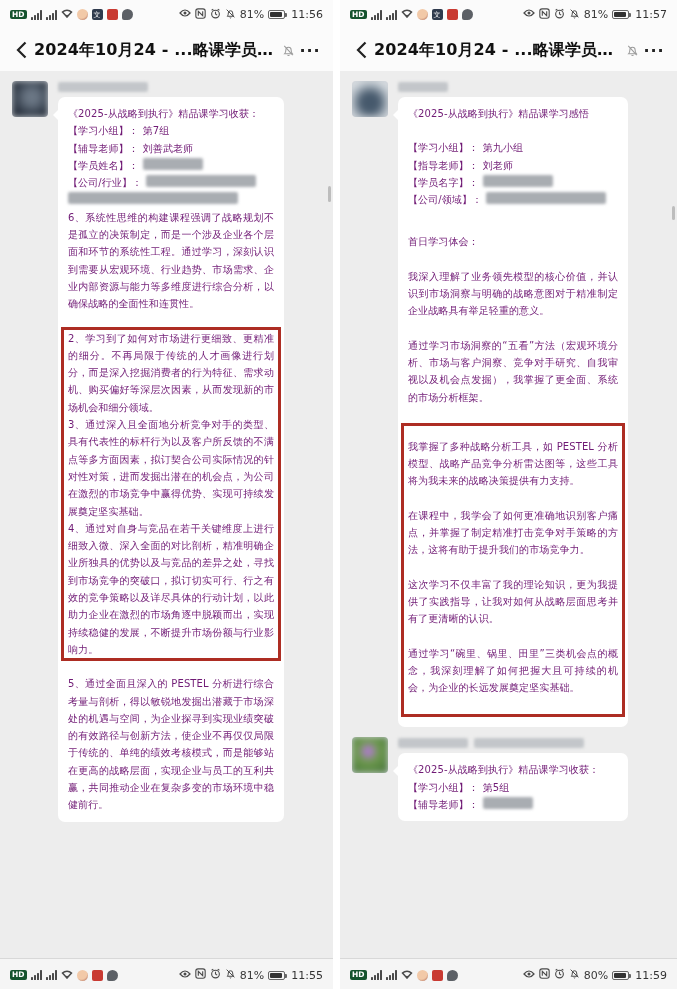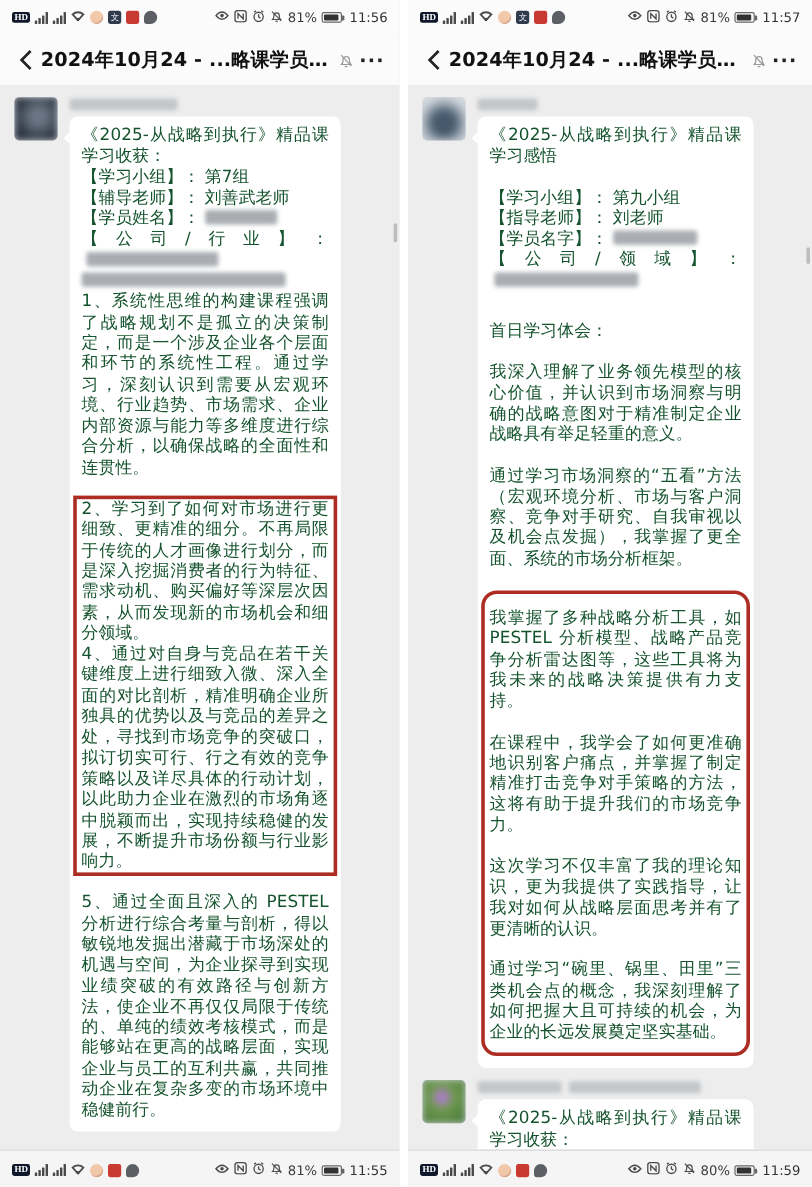--- a/index.html
+++ b/index.html
@@ -23,8 +23,8 @@
   }
   .sb-left, .sb-right { display: flex; align-items: center; gap: 4px; }
   .hd-badge {
-    background: #0f172a; color: #fff; font-size: 7.5px; font-weight: 700;
-    border-radius: 2px; padding: 1px 2px; line-height: 1; font-family: Liberation Serif, serif;
+    background: #14532d; color: #fff; font-size: 7.5px; font-weight: 700;
+    border-radius: 2px; padding: 1px 2px; line-height: 1;
   }
   .bars { display: inline-flex; align-items: flex-end; gap: 1px; height: 10px; }
   .bars i { display: block; width: 2px; background: #4a4a4a; border-radius: 0.5px; }

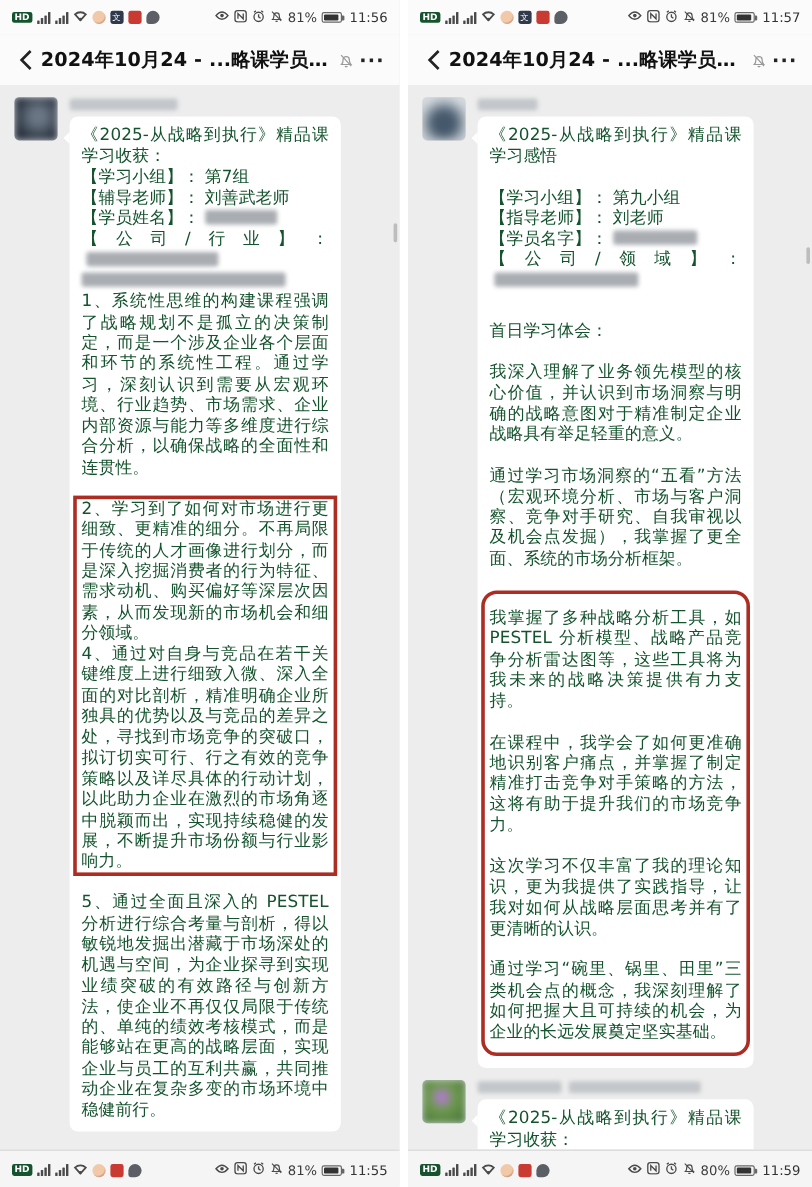--- a/index.html
+++ b/index.html
@@ -76,8 +76,8 @@
 
   .bubble {
     position: relative; background: #ffffff; border-radius: 7px;
-    padding: 8px 10px; font-size: 14px; line-height: 17.3px;
-    color: #14532d; letter-spacing: 0.1px; text-align: justify;
+    padding: 8px 10px; font-size: 10px; line-height: 17.3px;
+    color: #701a75; letter-spacing: 0.1px; text-align: justify;
   }
   .bubble::before {
     content: ""; position: absolute; left: -5px; top: 13px;

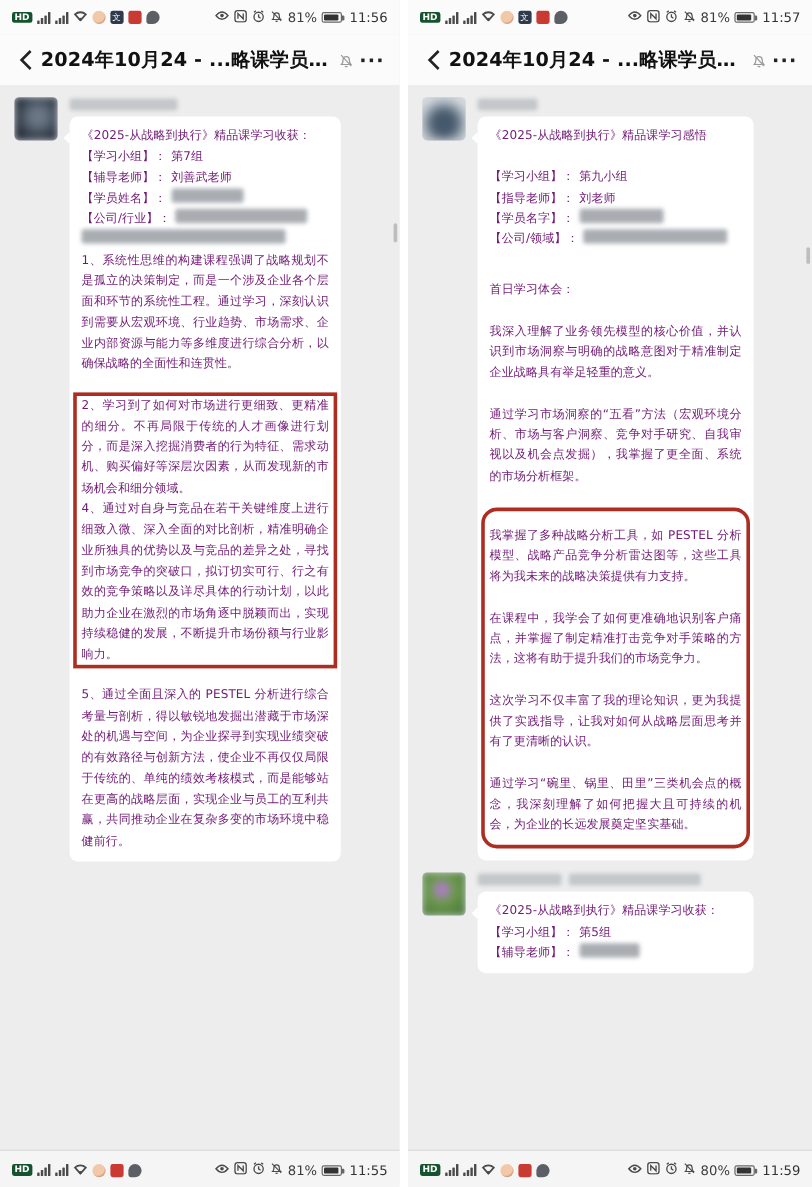--- a/index.html
+++ b/index.html
@@ -204,7 +204,7 @@
           <span class="infoline"><span>【学员姓名】：</span><span class="smudge dk w60 val"></span></span>
           <span class="infoline"><span>【公司/行业】：</span><span class="smudge dk w110 val"></span></span>
           <span class="infoline"><span class="smudge dk w170"></span></span>
-          <div class="tight">1、系统性思维的构建课程强调了战略规划不是孤立的决策制定，而是一个涉及企业各个层面和环节的系统性工程。通过学习，深刻认识到需要从宏观环境、行业趋势、市场需求、企业内部资源与能力等多维度进行综合分析，以确保战略的全面性和连贯性。</div>
+          <div class="tight">6、系统性思维的构建课程强调了战略规划不是孤立的决策制定，而是一个涉及企业各个层面和环节的系统性工程。通过学习，深刻认识到需要从宏观环境、行业趋势、市场需求、企业内部资源与能力等多维度进行综合分析，以确保战略的全面性和连贯性。</div>
           <div class="hlbox">
             <div class="tight">2、学习到了如何对市场进行更细致、更精准的细分。不再局限于传统的人才画像进行划分，而是深入挖掘消费者的行为特征、需求动机、购买偏好等深层次因素，从而发现新的市场机会和细分领域。</div>
             <div class="tight">4、通过对自身与竞品在若干关键维度上进行细致入微、深入全面的对比剖析，精准明确企业所独具的优势以及与竞品的差异之处，寻找到市场竞争的突破口，拟订切实可行、行之有效的竞争策略以及详尽具体的行动计划，以此助力企业在激烈的市场角逐中脱颖而出，实现持续稳健的发展，不断提升市场份额与行业影响力。</div>

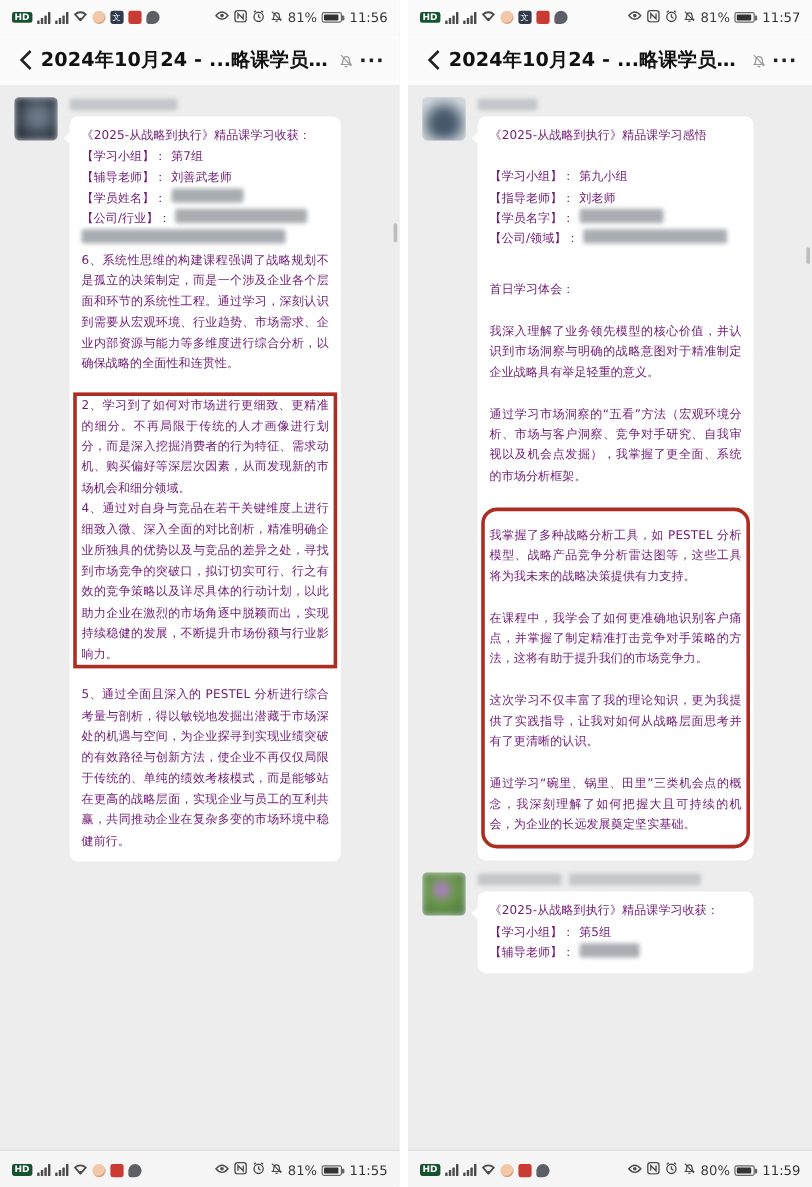--- a/index.html
+++ b/index.html
@@ -207,6 +207,7 @@
           <div class="tight">6、系统性思维的构建课程强调了战略规划不是孤立的决策制定，而是一个涉及企业各个层面和环节的系统性工程。通过学习，深刻认识到需要从宏观环境、行业趋势、市场需求、企业内部资源与能力等多维度进行综合分析，以确保战略的全面性和连贯性。</div>
           <div class="hlbox">
             <div class="tight">2、学习到了如何对市场进行更细致、更精准的细分。不再局限于传统的人才画像进行划分，而是深入挖掘消费者的行为特征、需求动机、购买偏好等深层次因素，从而发现新的市场机会和细分领域。</div>
+            <div class="tight">3、通过深入且全面地分析竞争对手的类型、具有代表性的标杆行为以及客户所反馈的不满点等多方面因素，拟订契合公司实际情况的针对性对策，进而发掘出潜在的机会点，为公司在激烈的市场竞争中赢得优势、实现可持续发展奠定坚实基础。</div>
             <div class="tight">4、通过对自身与竞品在若干关键维度上进行细致入微、深入全面的对比剖析，精准明确企业所独具的优势以及与竞品的差异之处，寻找到市场竞争的突破口，拟订切实可行、行之有效的竞争策略以及详尽具体的行动计划，以此助力企业在激烈的市场角逐中脱颖而出，实现持续稳健的发展，不断提升市场份额与行业影响力。</div>
           </div>
           <div class="tight">5、通过全面且深入的 PESTEL 分析进行综合考量与剖析，得以敏锐地发掘出潜藏于市场深处的机遇与空间，为企业探寻到实现业绩突破的有效路径与创新方法，使企业不再仅仅局限于传统的、单纯的绩效考核模式，而是能够站在更高的战略层面，实现企业与员工的互利共赢，共同推动企业在复杂多变的市场环境中稳健前行。</div>

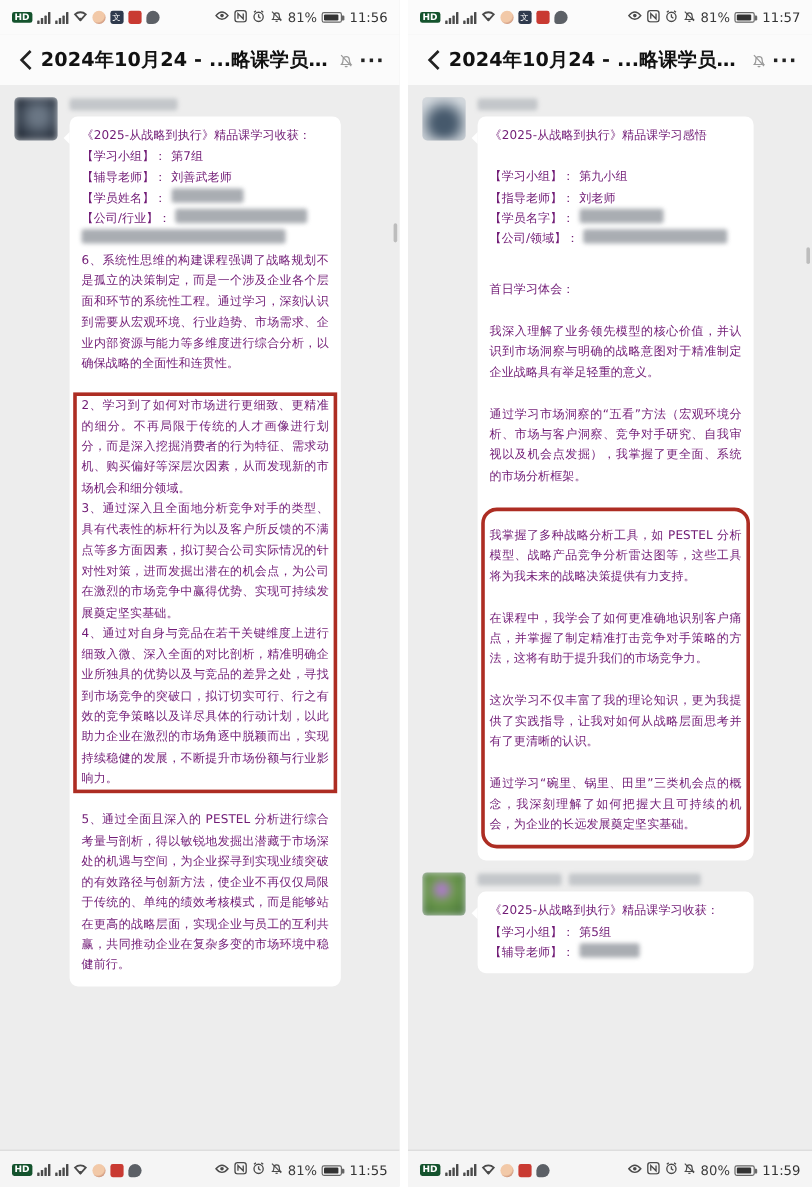--- a/index.html
+++ b/index.html
@@ -94,7 +94,7 @@
 
   .hlbox { border: 3px solid #ad2d23; }
   .phone.left .hlbox { margin: 14px -7px; padding: 0 4px; }
-  .phone.right .hlbox { margin: 17px -7px 2px; padding: 12px 4px 8px; border-radius: 13px; }
+  .phone.right .hlbox { margin: 17px -7px 2px; padding: 12px 4px 18px; }
 
   .thumb { position: absolute; width: 3px; border-radius: 2px; background: #bdbdbd; }
 

